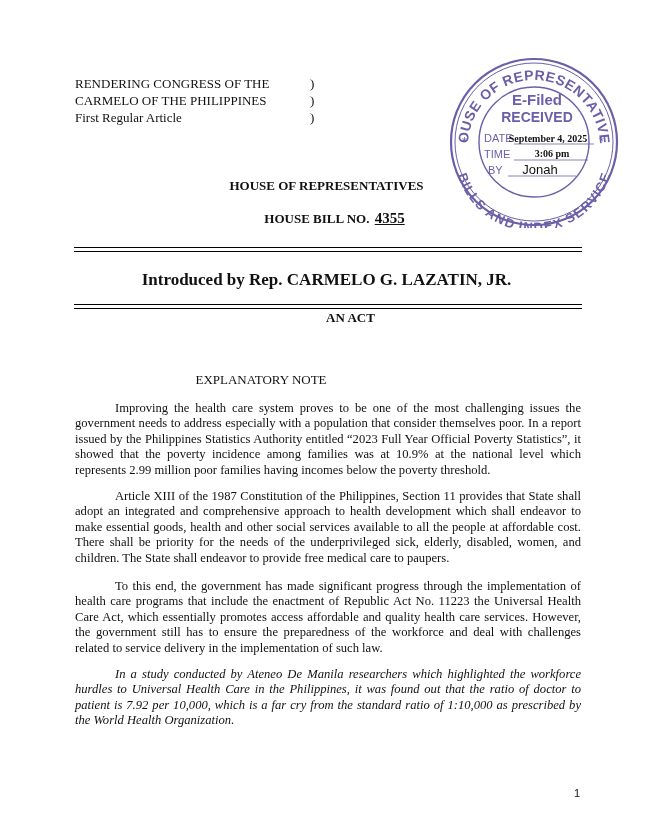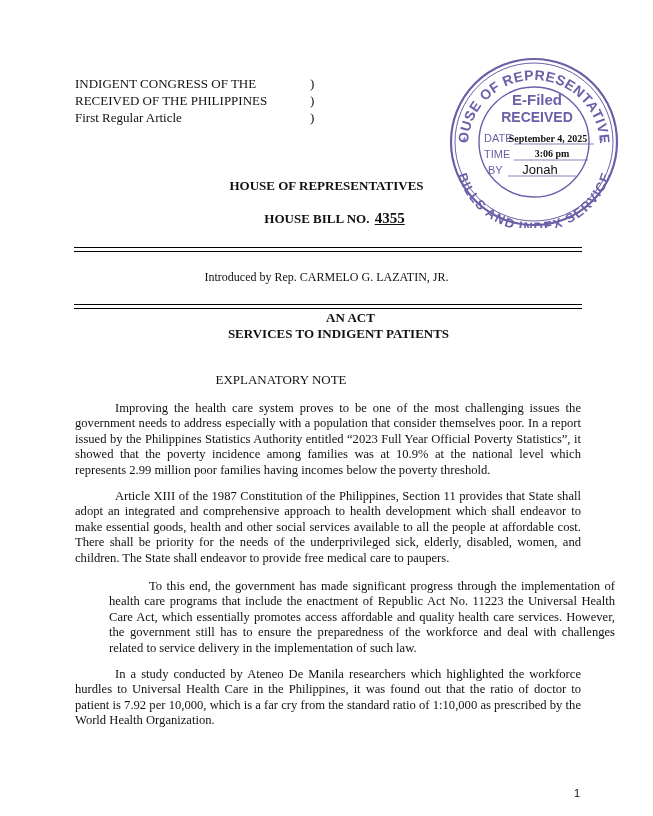--- a/index.html
+++ b/index.html
@@ -29,7 +29,7 @@
 
 <div class="abs hdr-left">
   <div class="row">
-    <span class="lbl">INDIGENT CONGRESS OF THE</span>
+    <span class="lbl">RENDERING CONGRESS OF THE</span>
     <span class="paren">)</span>
   </div>
   <div class="row">

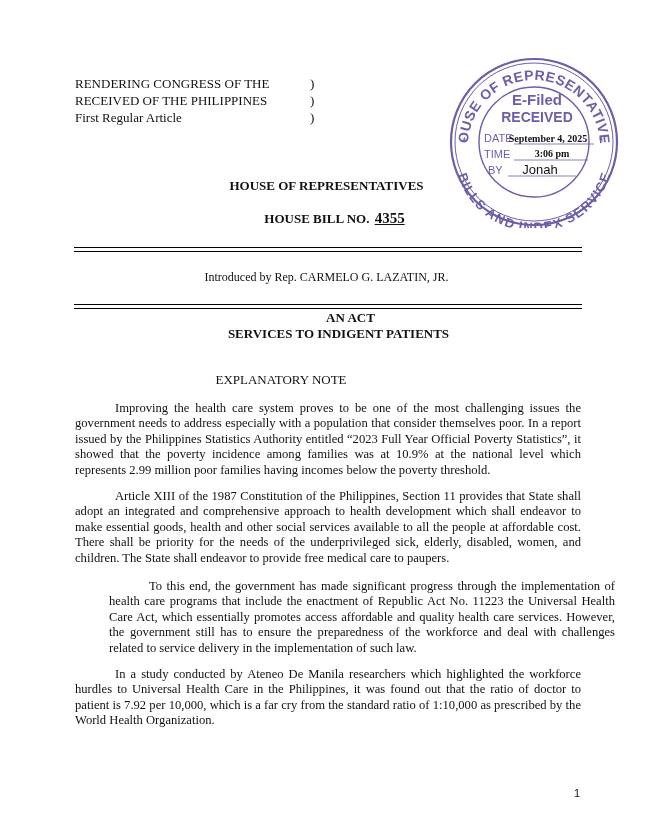--- a/index.html
+++ b/index.html
@@ -33,7 +33,7 @@
     <span class="paren">)</span>
   </div>
   <div class="row">
-    <span class="lbl">RECEIVED OF THE PHILIPPINES</span>
+    <span class="lbl">CARMELO OF THE PHILIPPINES</span>
     <span class="paren">)</span>
   </div>
   <div class="row">

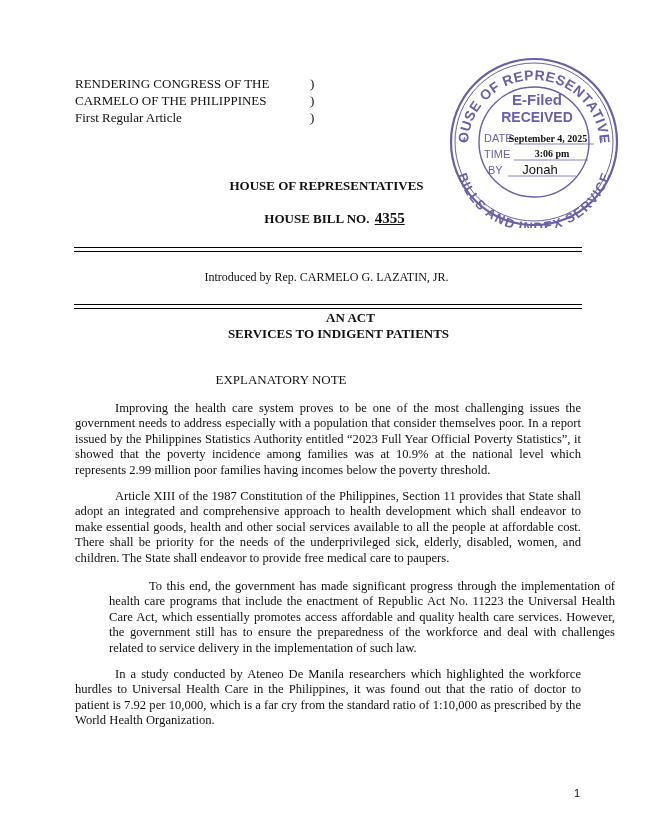--- a/index.html
+++ b/index.html
@@ -15,7 +15,7 @@
   .bill-no { top:210px; left:8px; width:653px; text-align:center; font-weight:bold; font-size:13px; }
   .bill-no .num { text-decoration:underline; font-size:15px; margin-left:2px; }
   .dbl { left:74px; width:508px; height:5px; border-top:1.6px solid #000; border-bottom:1.6px solid #000; box-sizing:border-box; }
-  .introduced { top:270px; left:0; width:653px; text-align:center; font-weight:normal; font-size:12px; }
+  .introduced { top:270px; left:0; width:653px; text-align:center; font-weight:bold; font-size:17px; }
   .act-title { top:310px; left:0; width:653px; text-align:center; font-weight:bold; font-size:13px; line-height:16px; }
   .act-title .l2 { display:block;padding-left:48px; }
   .expl { top:372px; left:0; width:522px; text-align:center; font-size:13px;padding-left:20px; }

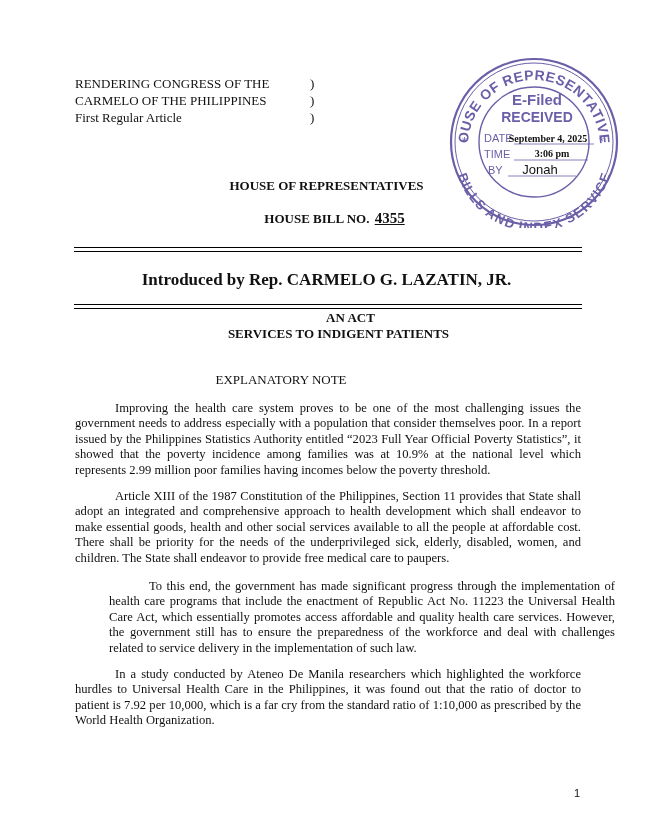--- a/index.html
+++ b/index.html
@@ -90,7 +90,6 @@
 
 <div class="abs act-title">
   <span class="l2">AN ACT</span>
-  <span class="l2" style="padding-right:24px;">SERVICES TO INDIGENT PATIENTS</span>
 </div>
 
 <div class="abs expl">EXPLANATORY NOTE</div>

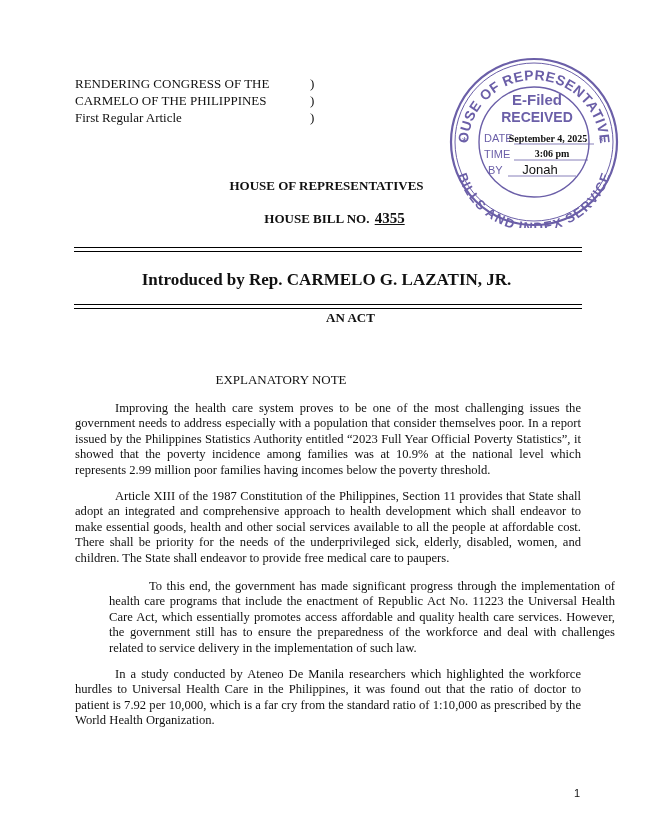--- a/index.html
+++ b/index.html
@@ -18,7 +18,7 @@
   .introduced { top:270px; left:0; width:653px; text-align:center; font-weight:bold; font-size:17px; }
   .act-title { top:310px; left:0; width:653px; text-align:center; font-weight:bold; font-size:13px; line-height:16px; }
   .act-title .l2 { display:block;padding-left:48px; }
-  .expl { top:372px; left:0; width:522px; text-align:center; font-size:13px;padding-left:20px; }
+  .expl { top:372px; left:0; width:522px; text-align:center; font-size:13px; }
   .body-para { left:75px; width:506px; font-size:12.6px; line-height:15.4px; text-align:justify; }
   .body-para .indent { display:inline-block; width:40px; }
   .page-num { left:574px; top:787px; font-family:"Liberation Sans", sans-serif; font-size:11px; }

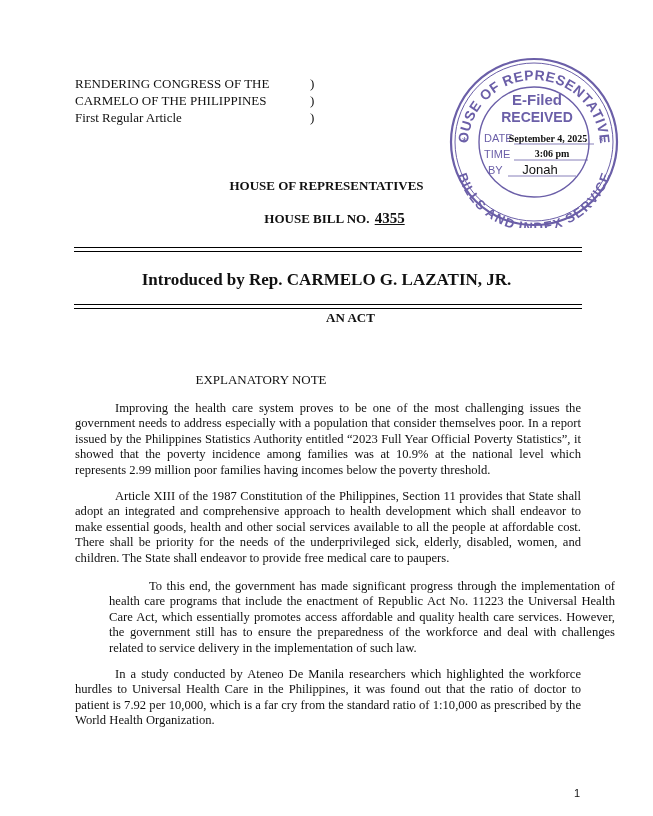--- a/index.html
+++ b/index.html
@@ -102,7 +102,7 @@
   <span class="indent"></span><span>Article XIII of the 1987 Constitution of the Philippines, Section 11 provides that State shall adopt an integrated and comprehensive approach to health development which shall endeavor to make essential goods, health and other social services available to all the people at affordable cost. There shall be priority for the needs of the underprivileged sick, elderly, disabled, women, and children. The State shall endeavor to provide free medical care to paupers.</span>
 </div>
 
-<div class="abs body-para" style="top:579px;margin-left:34px;">
+<div class="abs body-para" style="top:579px;">
   <span class="indent"></span><span>To this end, the government has made significant progress through the implementation of health care programs that include the enactment of Republic Act No. 11223 the Universal Health Care Act, which essentially promotes access affordable and quality health care services. However, the government still has to ensure the preparedness of the workforce and deal with challenges related to service delivery in the implementation of such law.</span>
 </div>
 

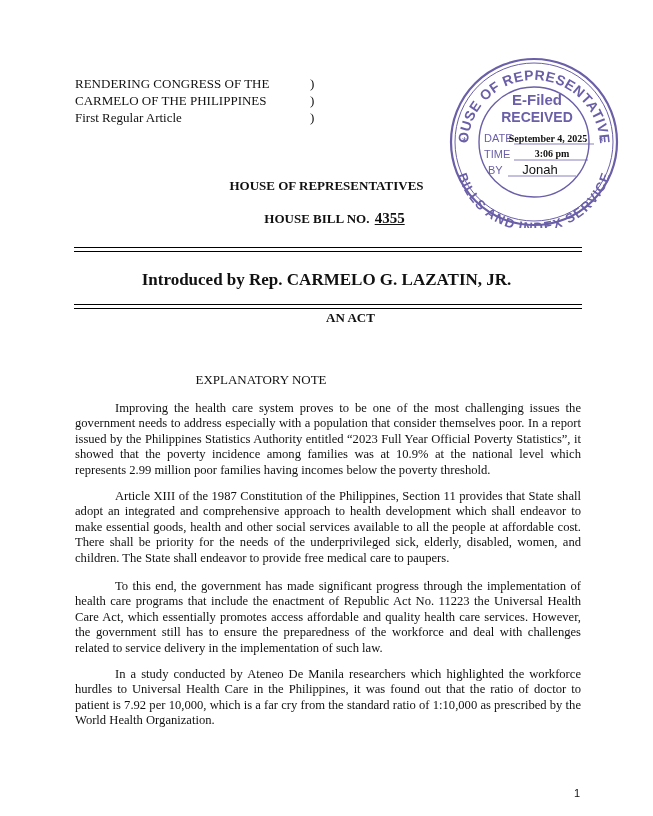--- a/index.html
+++ b/index.html
@@ -106,7 +106,7 @@
   <span class="indent"></span><span>To this end, the government has made significant progress through the implementation of health care programs that include the enactment of Republic Act No. 11223 the Universal Health Care Act, which essentially promotes access affordable and quality health care services. However, the government still has to ensure the preparedness of the workforce and deal with challenges related to service delivery in the implementation of such law.</span>
 </div>
 
-<div class="abs body-para" style="top:667px;">
+<div class="abs body-para" style="top:667px;font-style:italic;">
   <span class="indent"></span><span>In a study conducted by Ateneo De Manila researchers which highlighted the workforce hurdles to Universal Health Care in the Philippines, it was found out that the ratio of doctor to patient is 7.92 per 10,000, which is a far cry from the standard ratio of 1:10,000 as prescribed by the World Health Organization.</span>
 </div>
 

